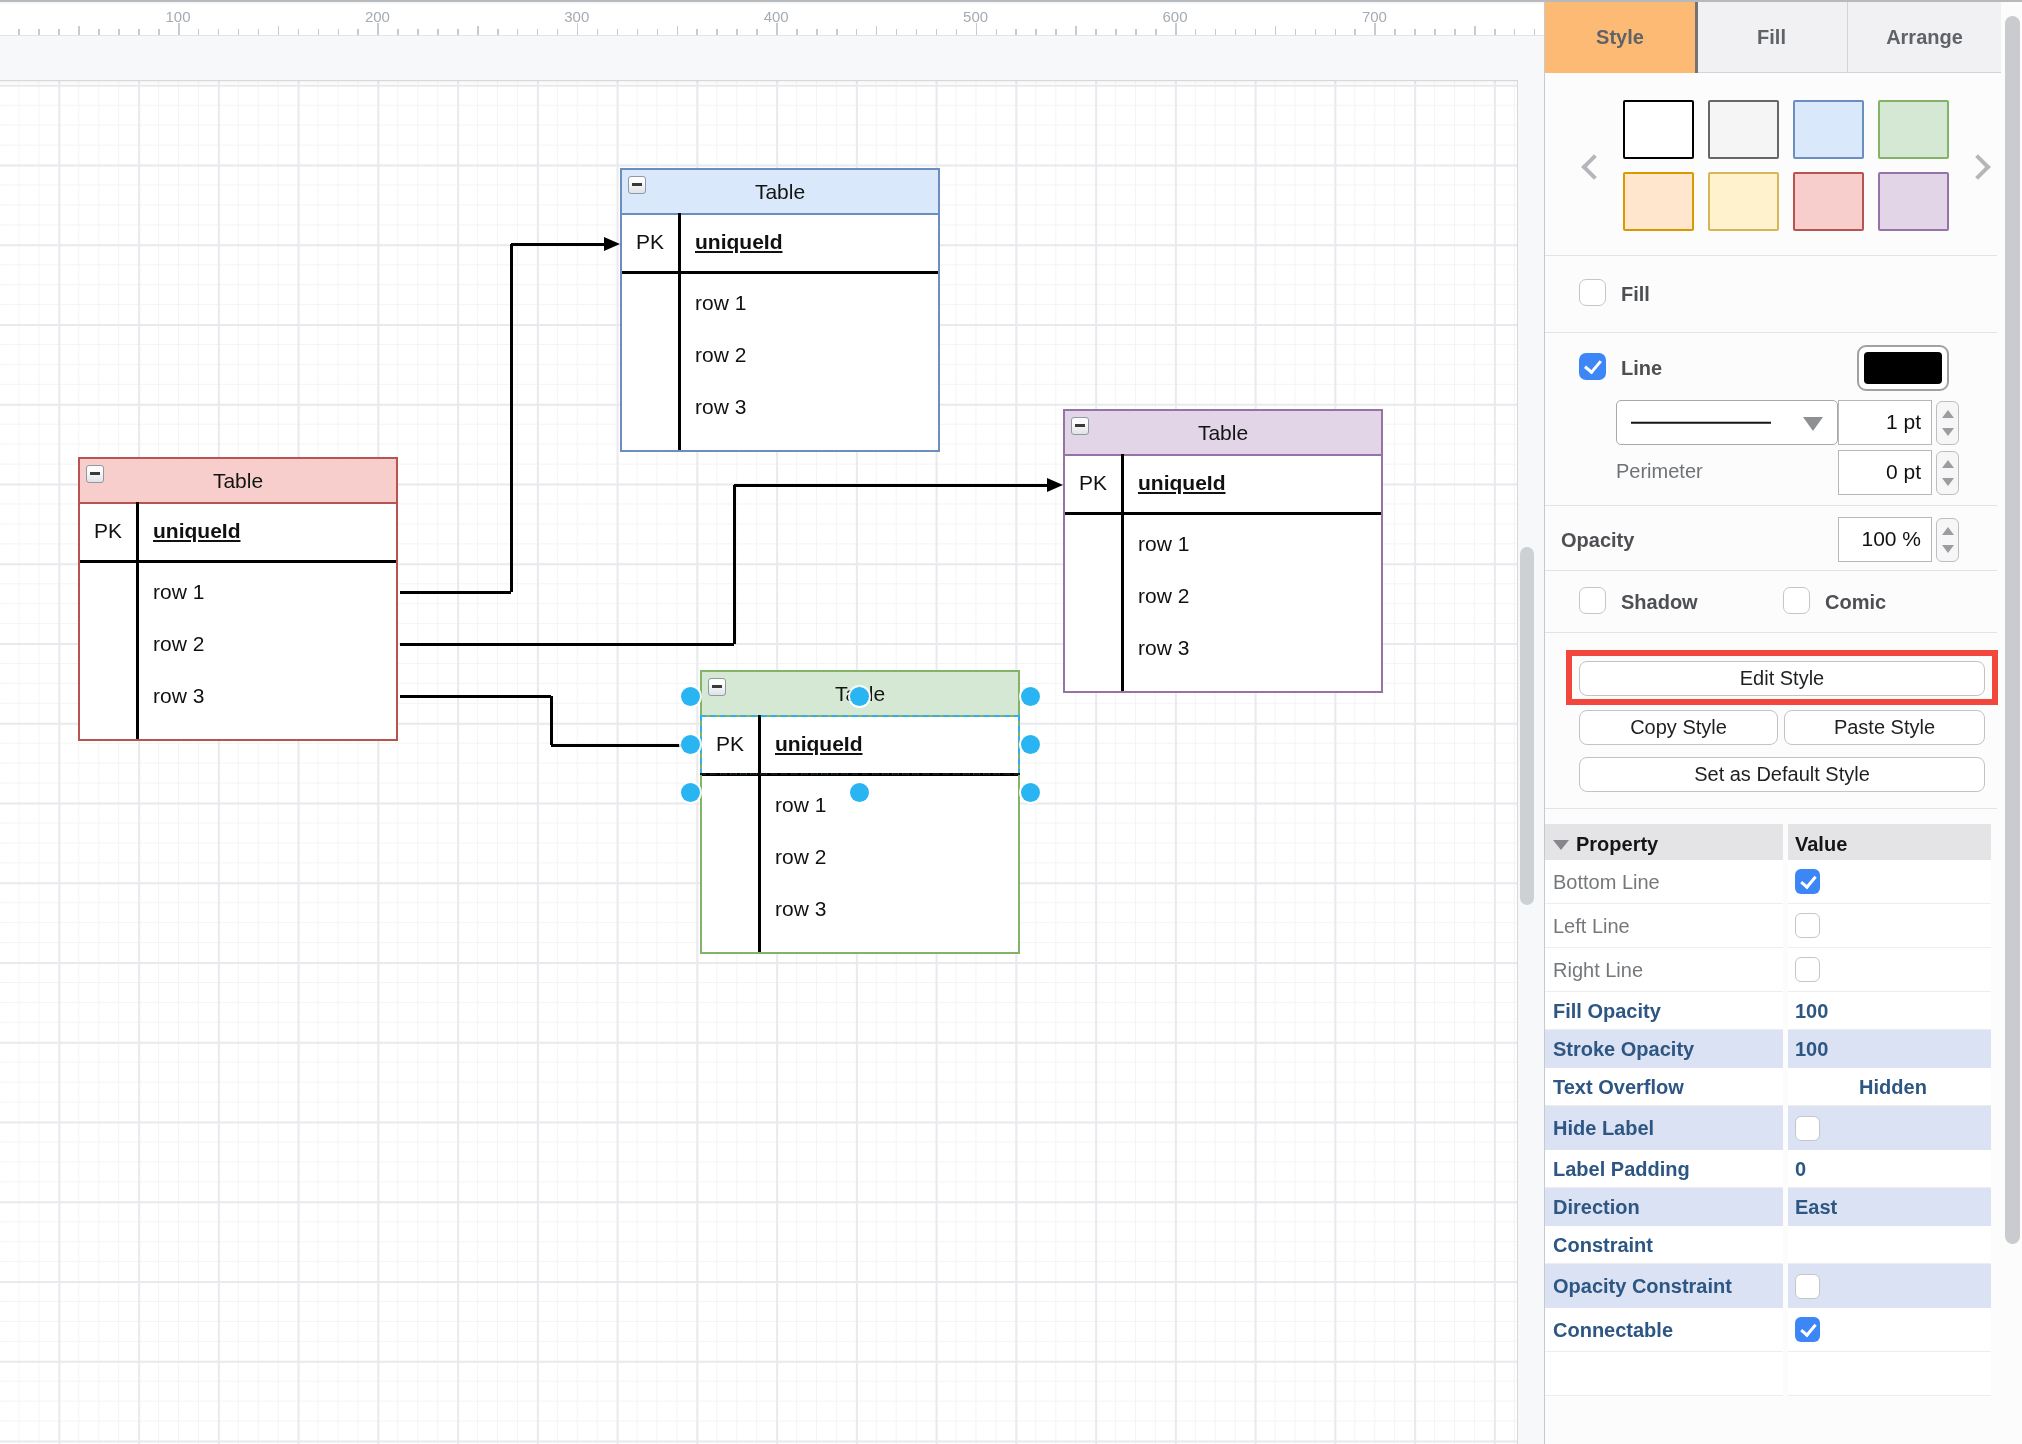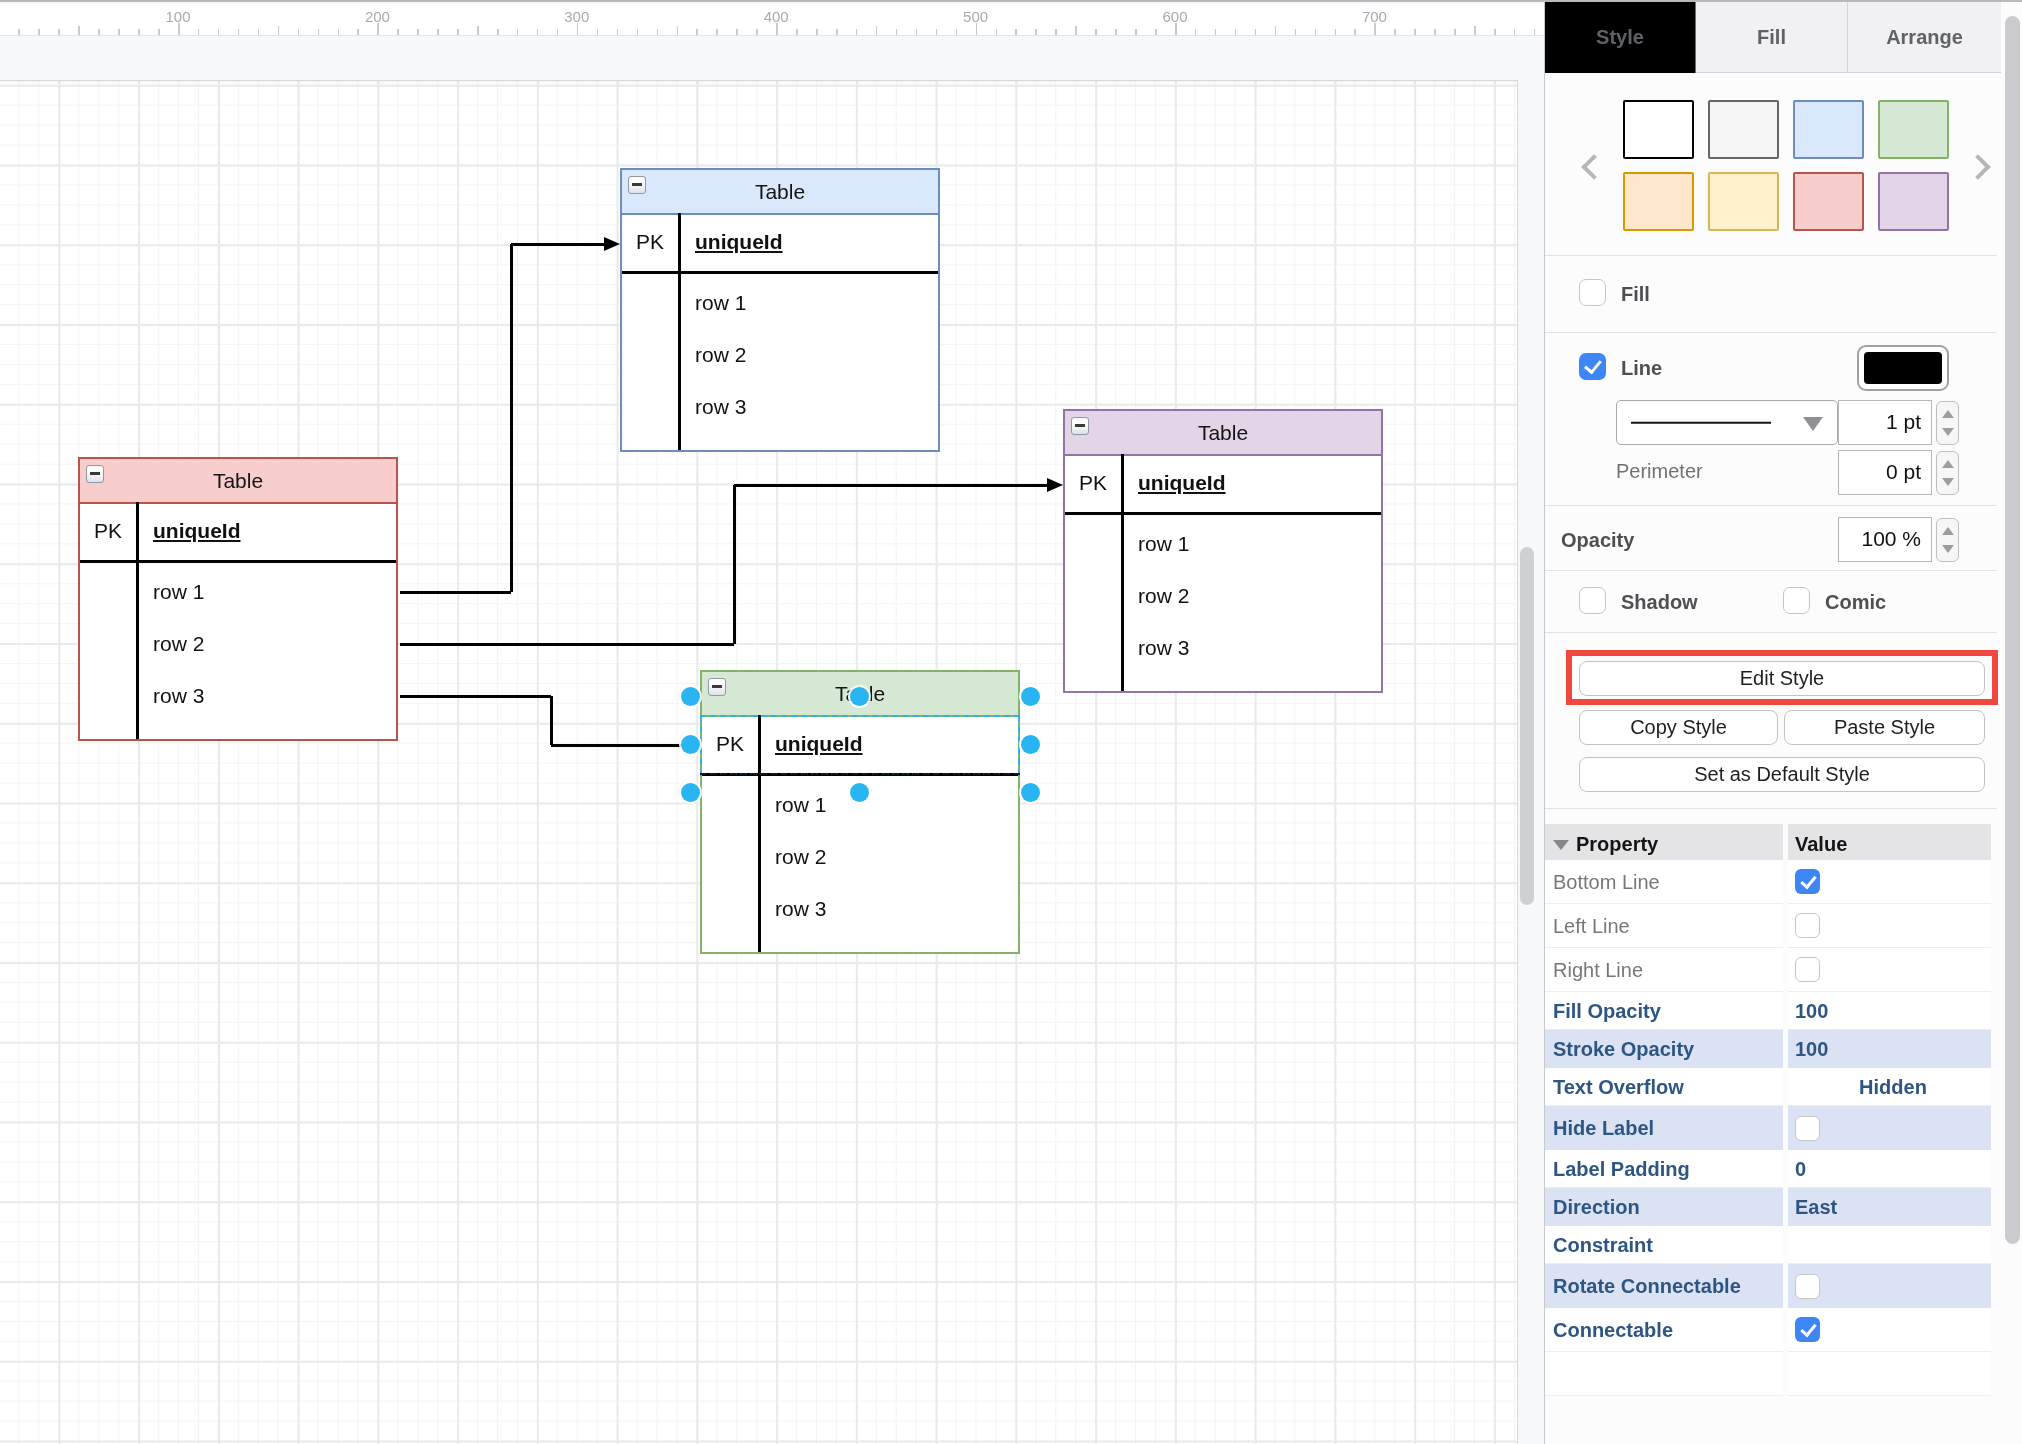--- a/index.html
+++ b/index.html
@@ -47,7 +47,7 @@
            border-left:1px solid #c6c9cd;border-top:2px solid #b7babd;box-sizing:border-box;overflow:hidden;}
   #tabbar{position:absolute;left:0;top:0;width:456px;height:70px;background:#f1f1f3;border-bottom:1px solid #d2d4d7;}
   .tab{position:absolute;top:0;height:70px;line-height:70px;text-align:center;font-size:20px;font-weight:bold;color:#5f6368;}
-  .tab.active{background:#000000;height:71px;border-right:1px solid #737373;}
+  .tab.active{background:#fdba74;height:71px;border-right:3px solid #737373;}
   .tab-sep{position:absolute;top:0;height:70px;width:1px;background:#d2d4d7;}
   .swatch{position:absolute;width:71px;height:59px;border:2.5px solid;border-radius:2px;box-sizing:border-box;}
   .chev{position:absolute;width:14px;height:14px;border-left:4px solid #b4b6ba;border-bottom:4px solid #b4b6ba;}

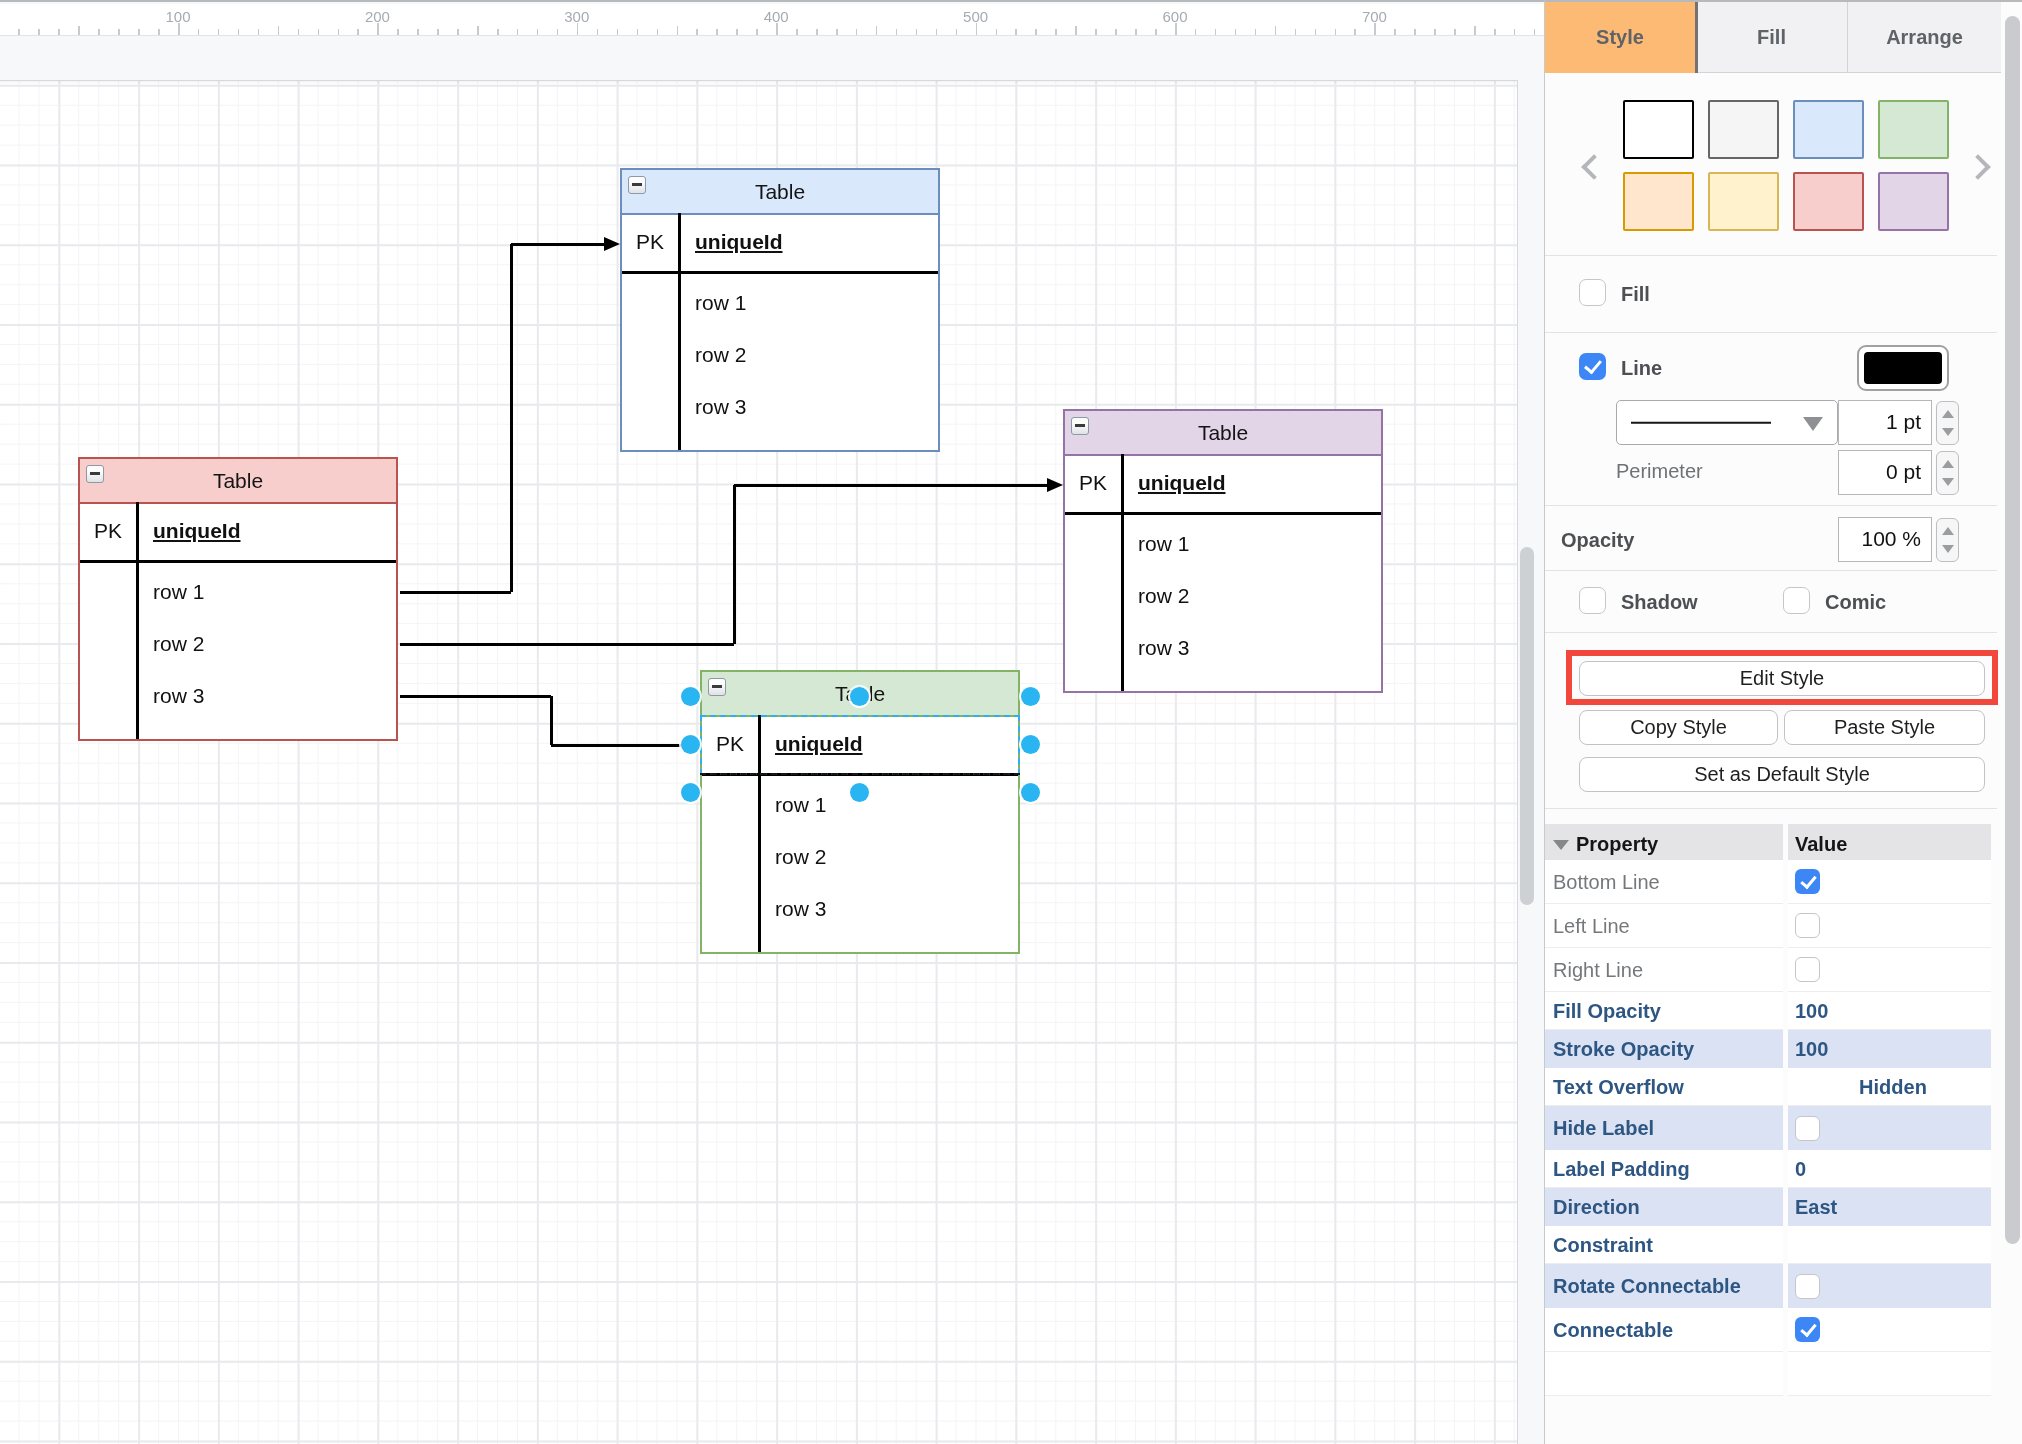--- a/index.html
+++ b/index.html
@@ -389,7 +389,7 @@
           <div class="pcell-v" style="background: rgb(255, 255, 255); border-bottom: 1px solid rgb(237, 237, 240);"></div>
         </div>
         <div class="prow" style="height: 44px;">
-          <div class="pcell-l" style="background: rgb(219, 226, 244);"><span class="ptext" style="line-height: 44px;">Rotate Connectable</span></div>
+          <div class="pcell-l" style="background: rgb(219, 226, 244);"><span class="ptext" style="line-height: 44px;">Opacity Constraint</span></div>
           <div class="pcell-v" style="background: rgb(219, 226, 244);">
             <div class="pcb"></div>
           </div>

